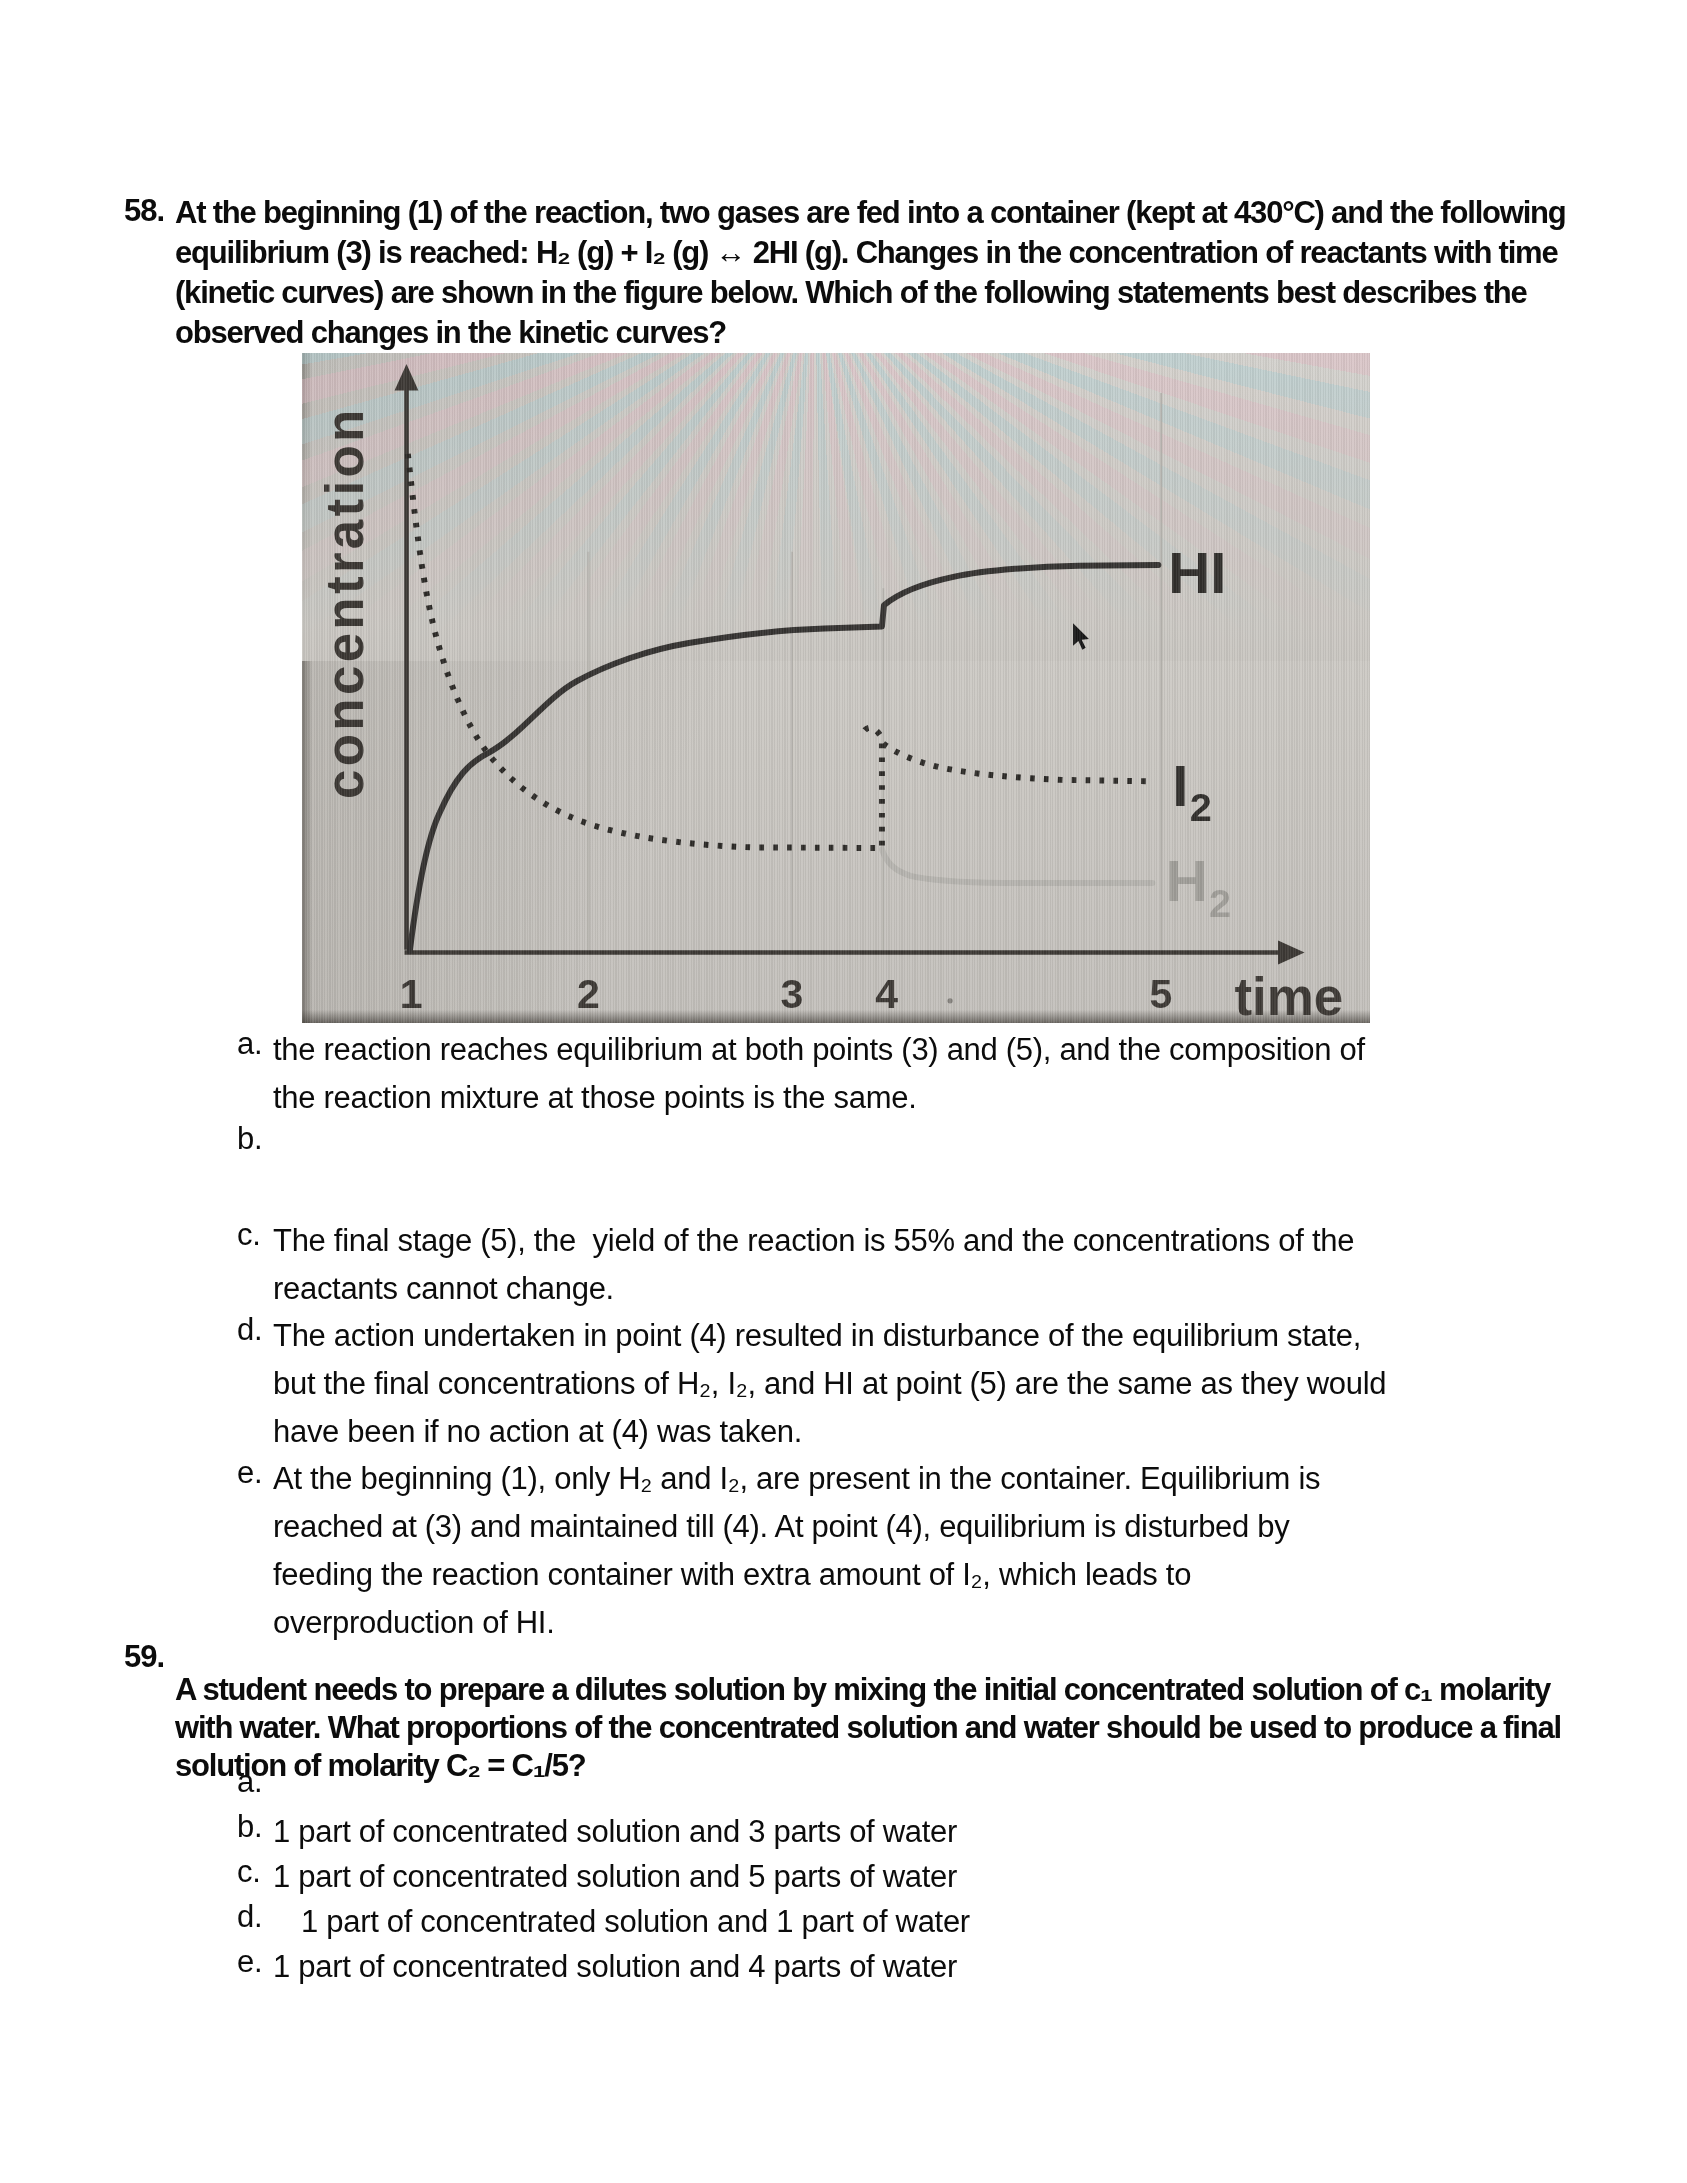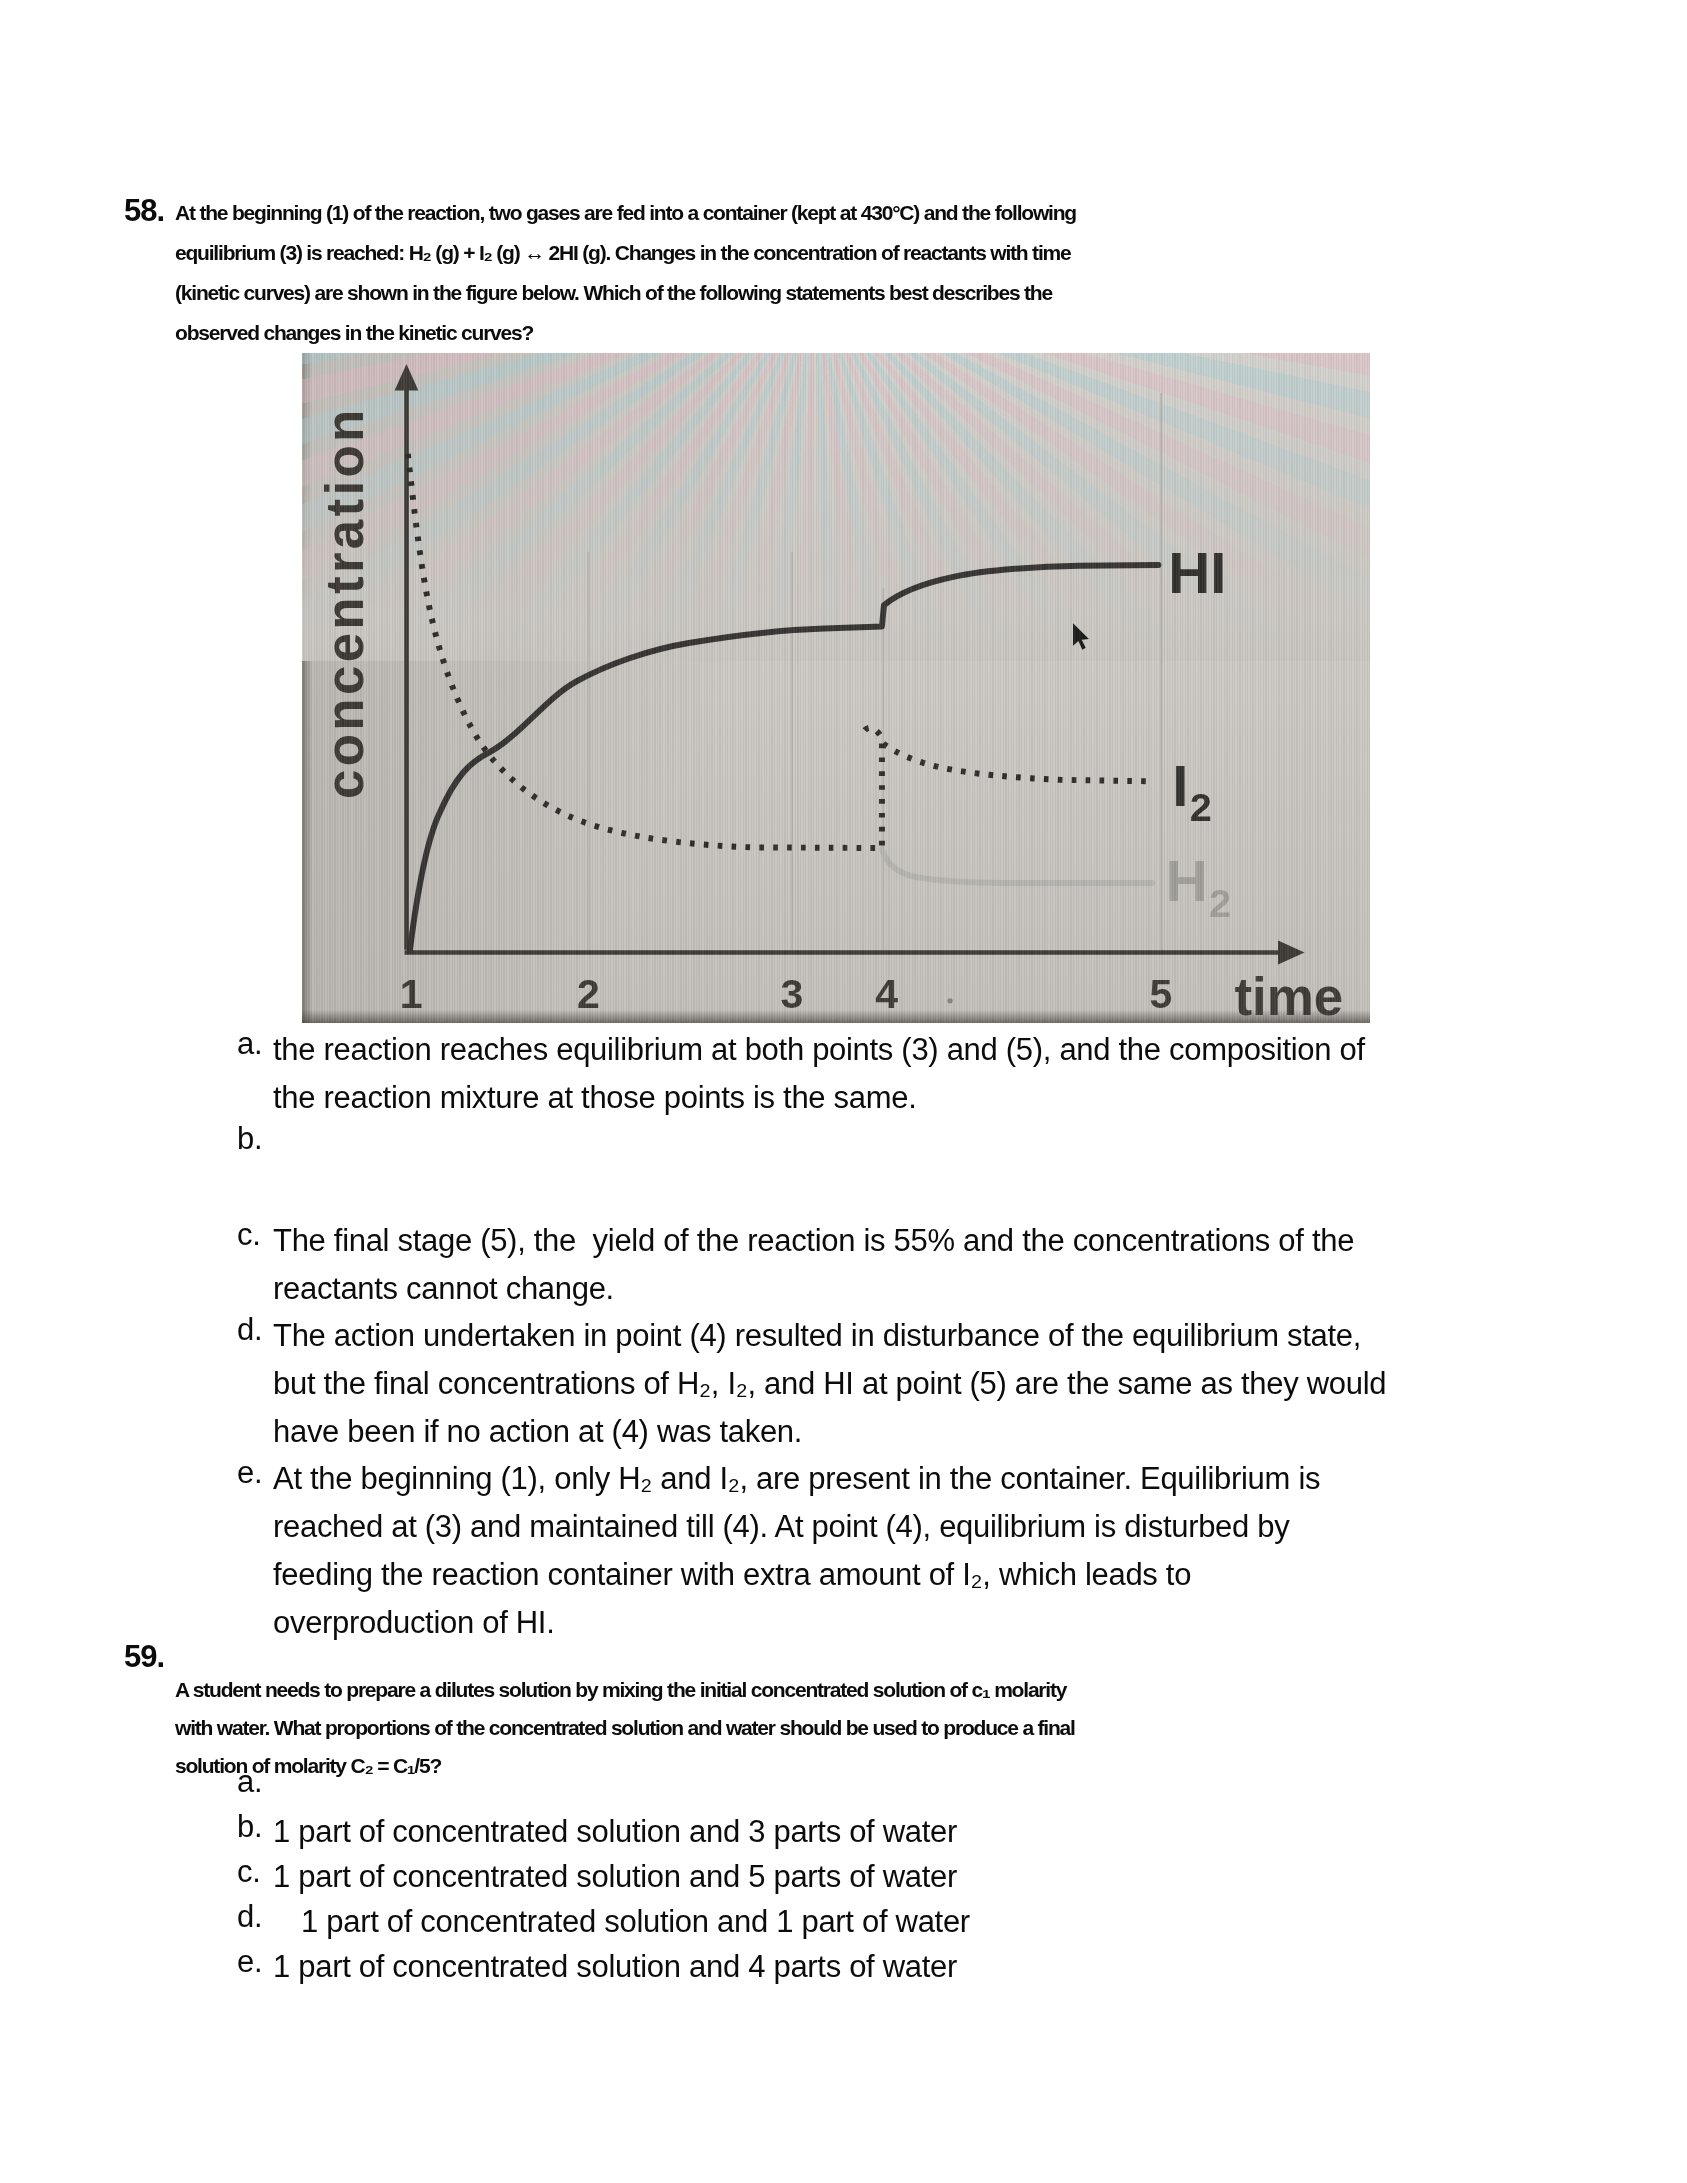--- a/index.html
+++ b/index.html
@@ -9,7 +9,7 @@
   }
   .abs{position:absolute;}
   .qnum{font-weight:700;font-size:31px;letter-spacing:-1px;}
-  .qtext{font-weight:700;font-size:21px;letter-spacing:-1.2px;white-space:pre;}
+  .qtext{font-weight:700;font-size:31px;letter-spacing:-1.2px;white-space:pre;}
   .lh61{line-height:40px;}
   .lh58{line-height:38px;}
   .optletter{font-size:31px;letter-spacing:-0.3px;}

